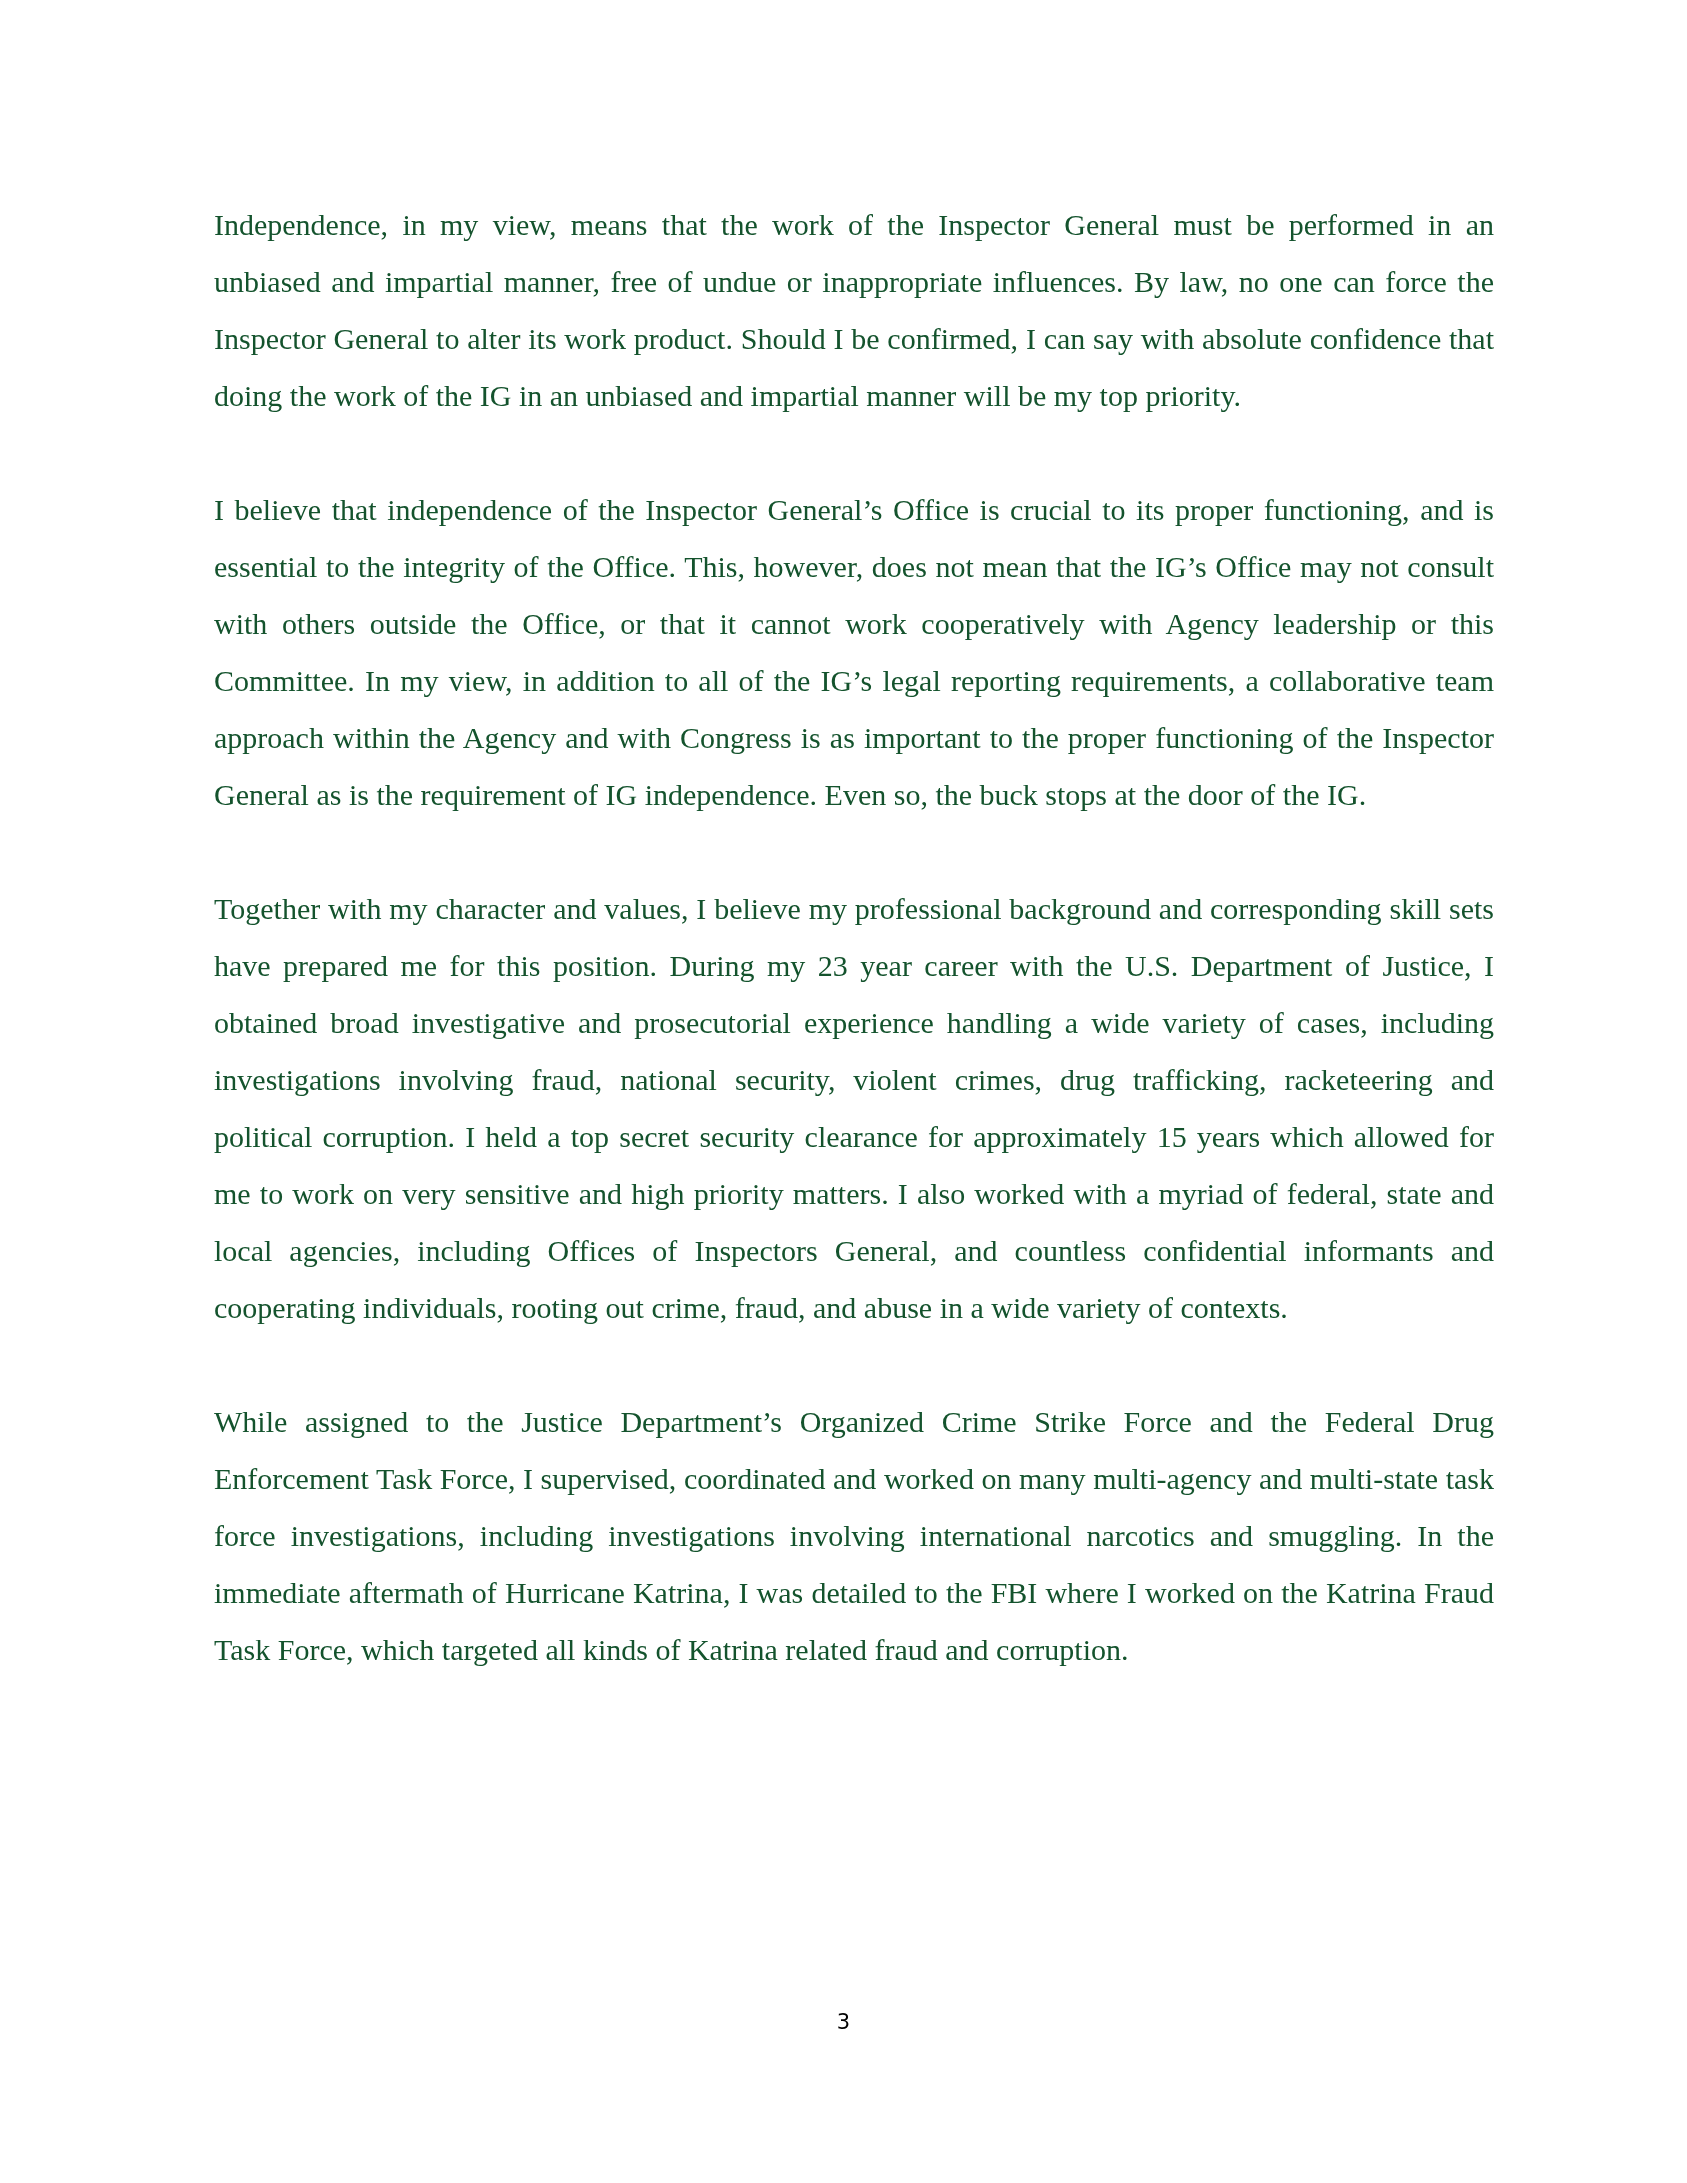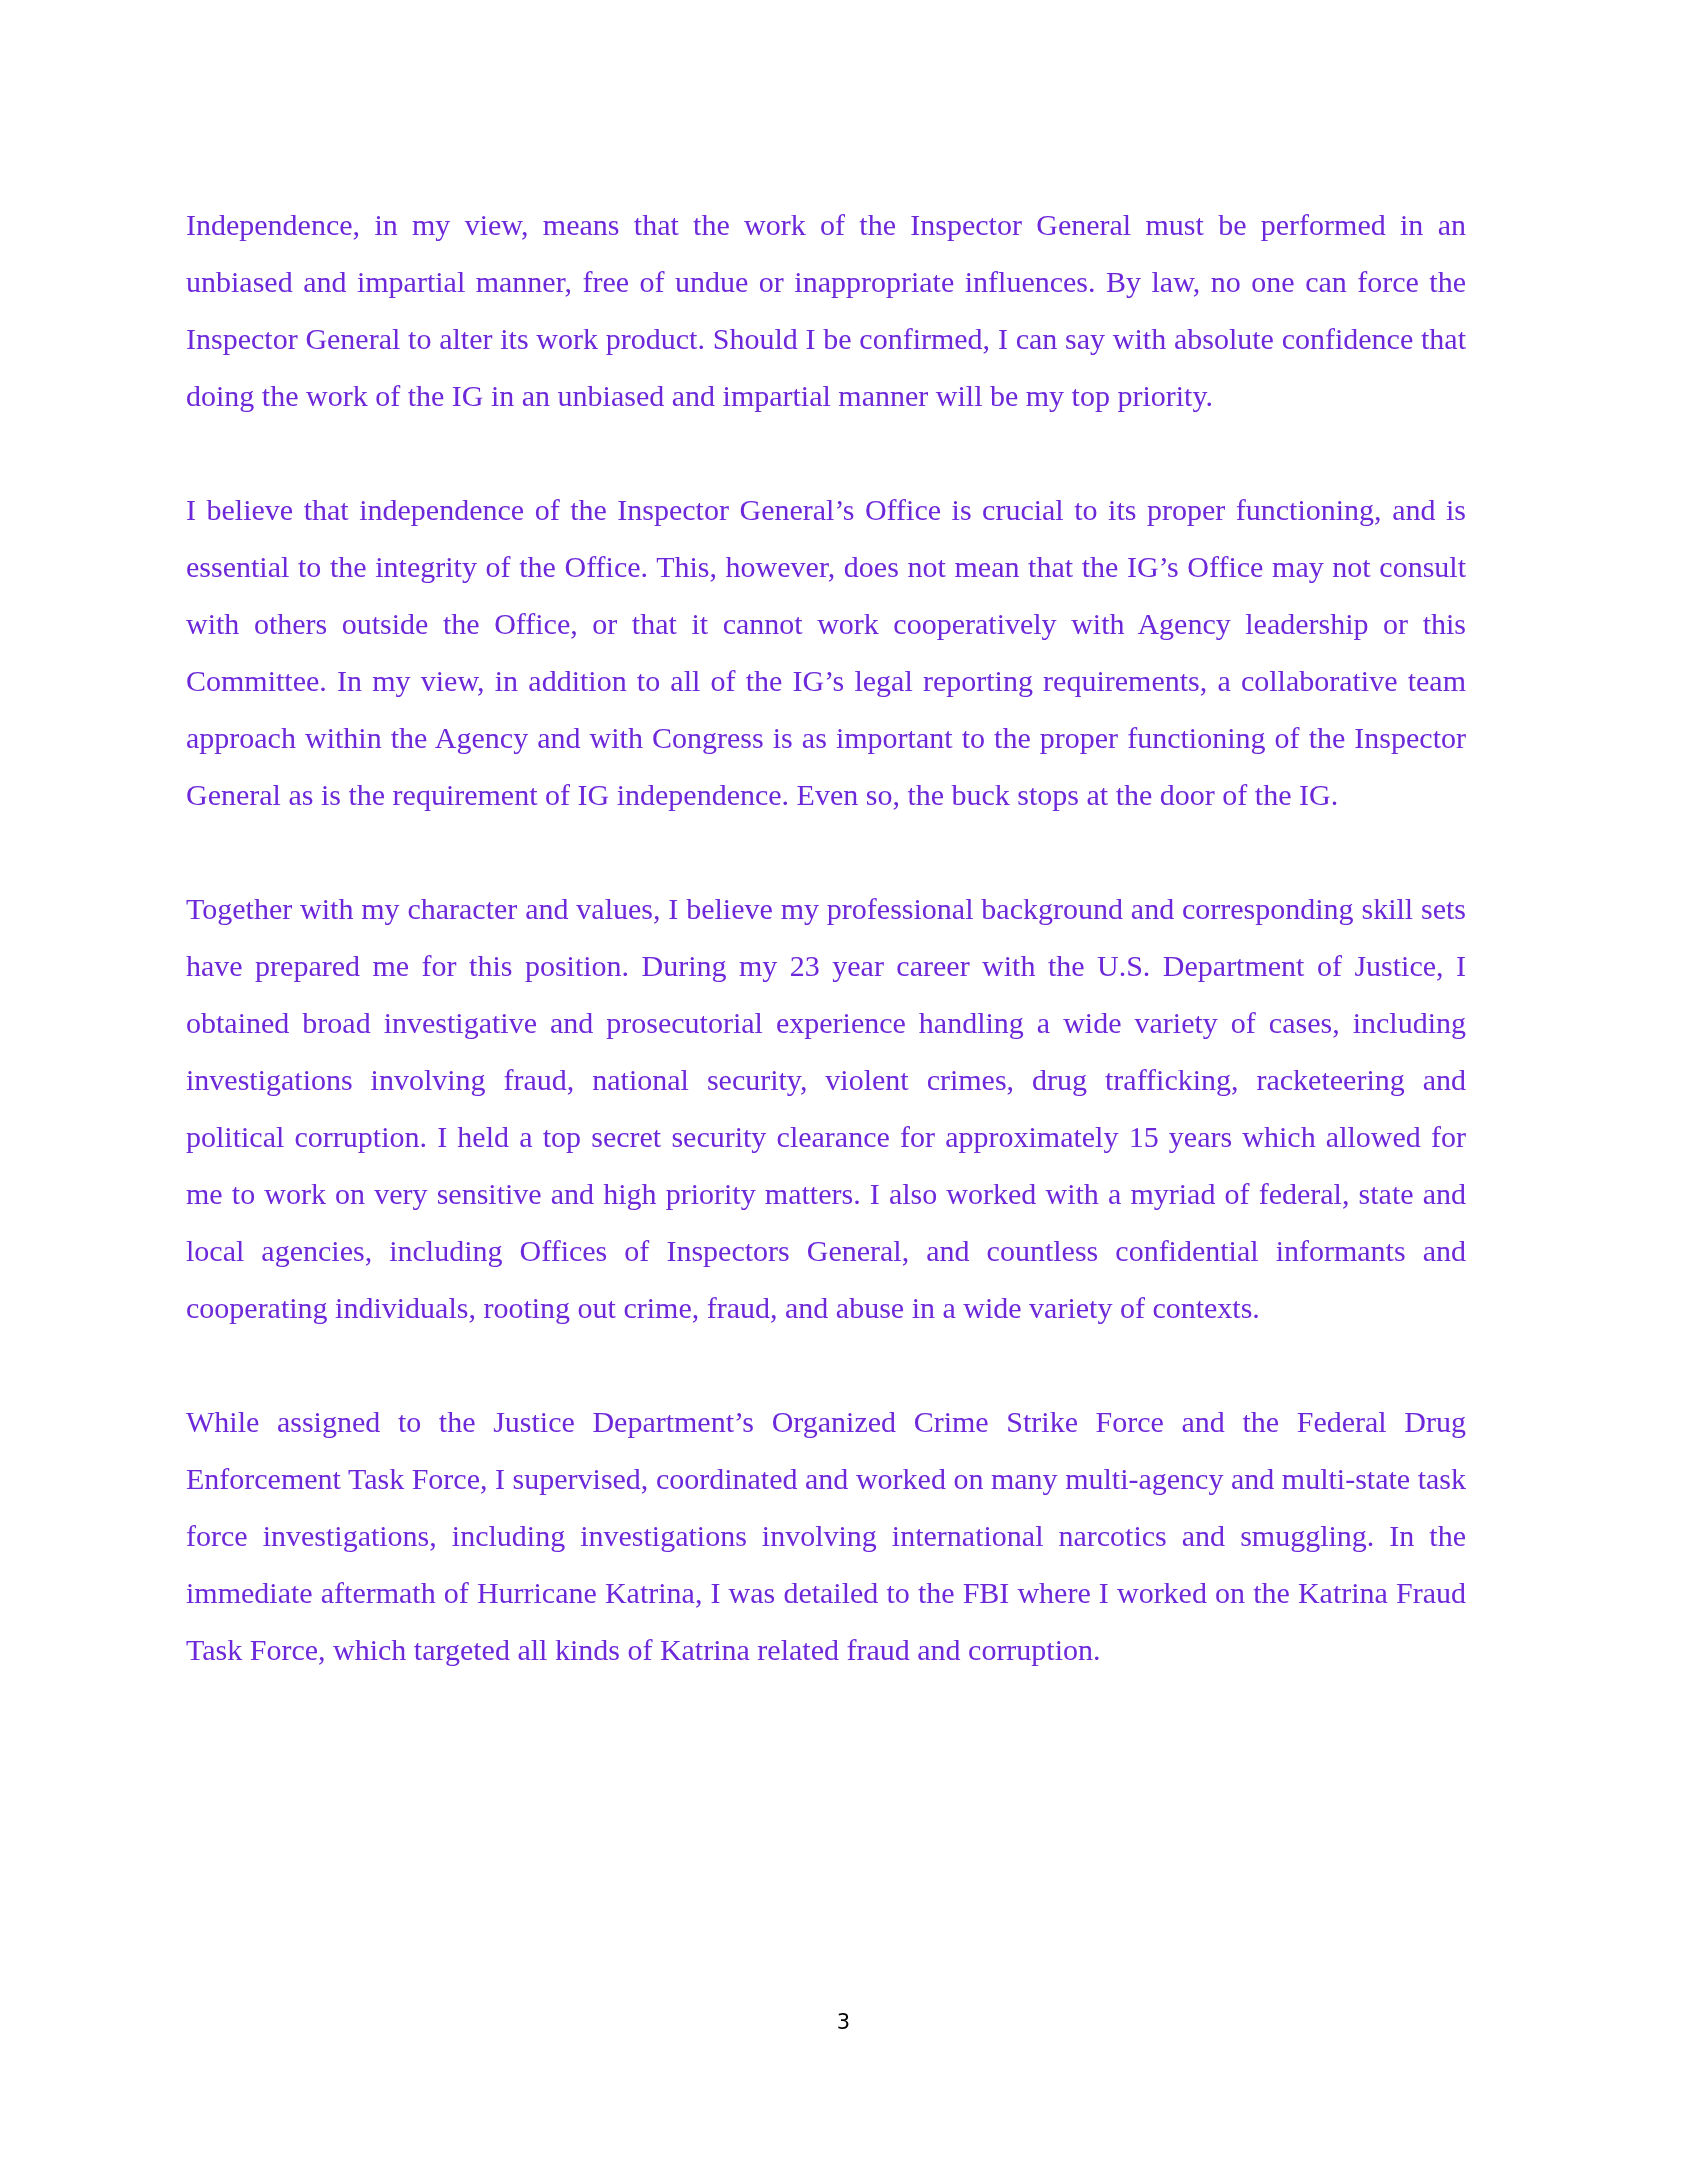--- a/index.html
+++ b/index.html
@@ -6,13 +6,13 @@
     body { width: 1687px; height: 2183px; position: relative; overflow: hidden; }
     .page {
       position: absolute;
-      left: 186px;
+      left: 214px;
       top: 196px;
       width: 1280px;
       font-family: "Liberation Serif", "DejaVu Serif", serif;
       font-size: 30px;
       line-height: 57px;
-      color: #6d28d9;
+      color: #14532d;
     }
     .para {
       margin: 0 0 57px 0;

